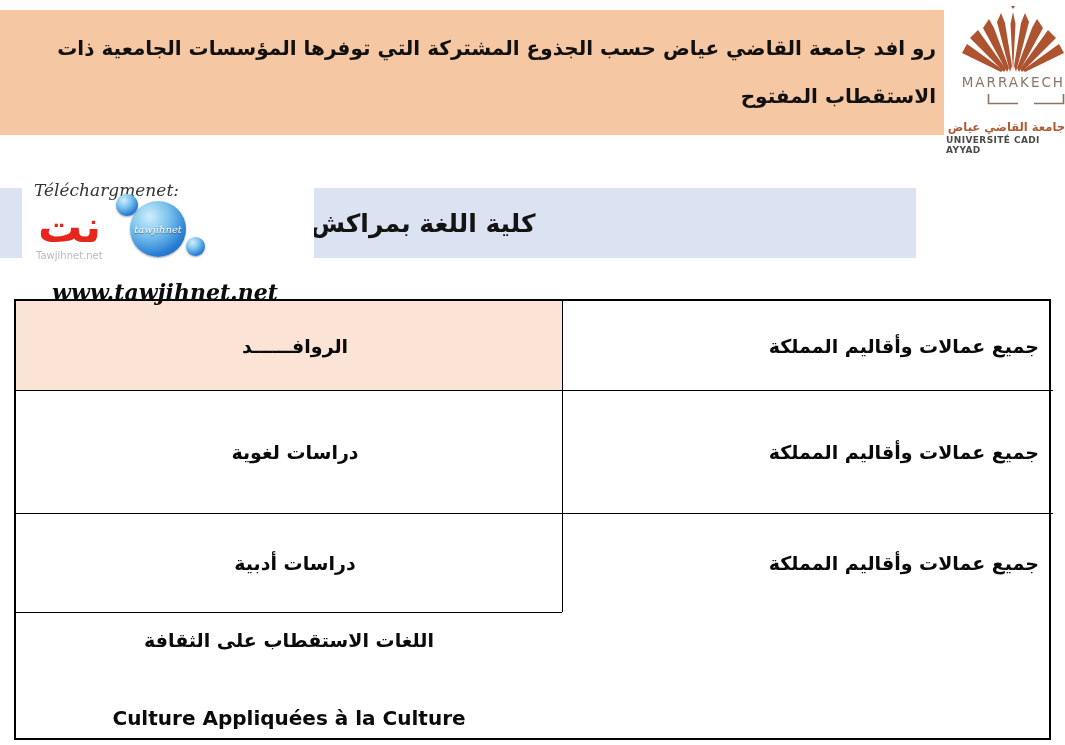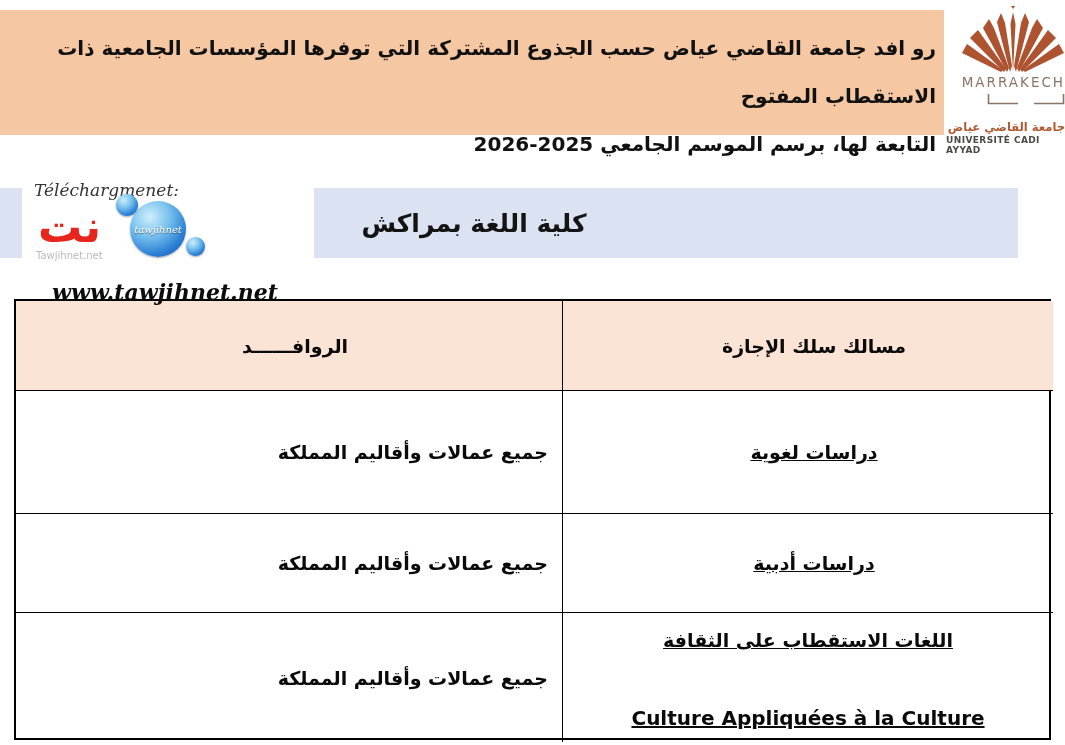--- a/index.html
+++ b/index.html
@@ -95,7 +95,6 @@
 
 <div class="header-banner">
   <div>رو افد جامعة القاضي عياض حسب الجذوع المشتركة التي توفرها المؤسسات الجامعية ذات الاستقطاب المفتوح</div>
-  <div>التابعة لها، برسم الموسم الجامعي 2025-2026</div>
 </div>
 
 <div class="uca-logo">

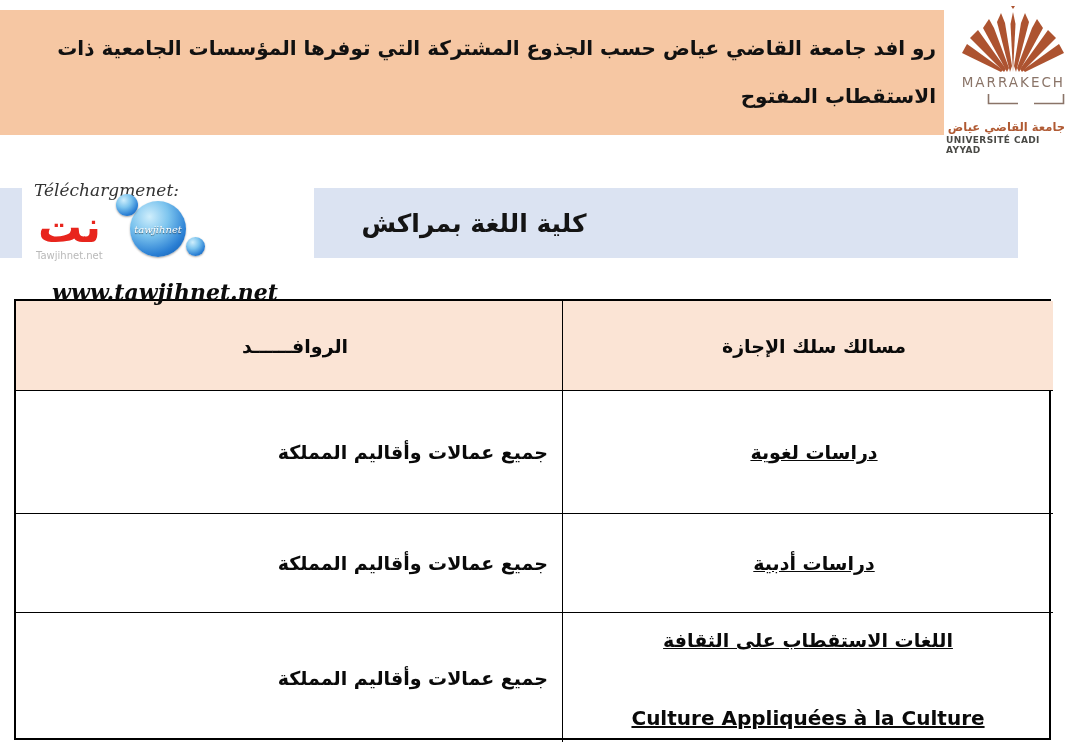--- a/index.html
+++ b/index.html
@@ -31,7 +31,7 @@
 
   
   .faculty-banner {
-    position:absolute; left:0; top:188px; width:1018px; height:70px;
+    position:absolute; left:0; top:188px; width:916px; height:70px;
     background:#dbe3f2; display:flex; align-items:center; justify-content:center;
   }
   .faculty-title {

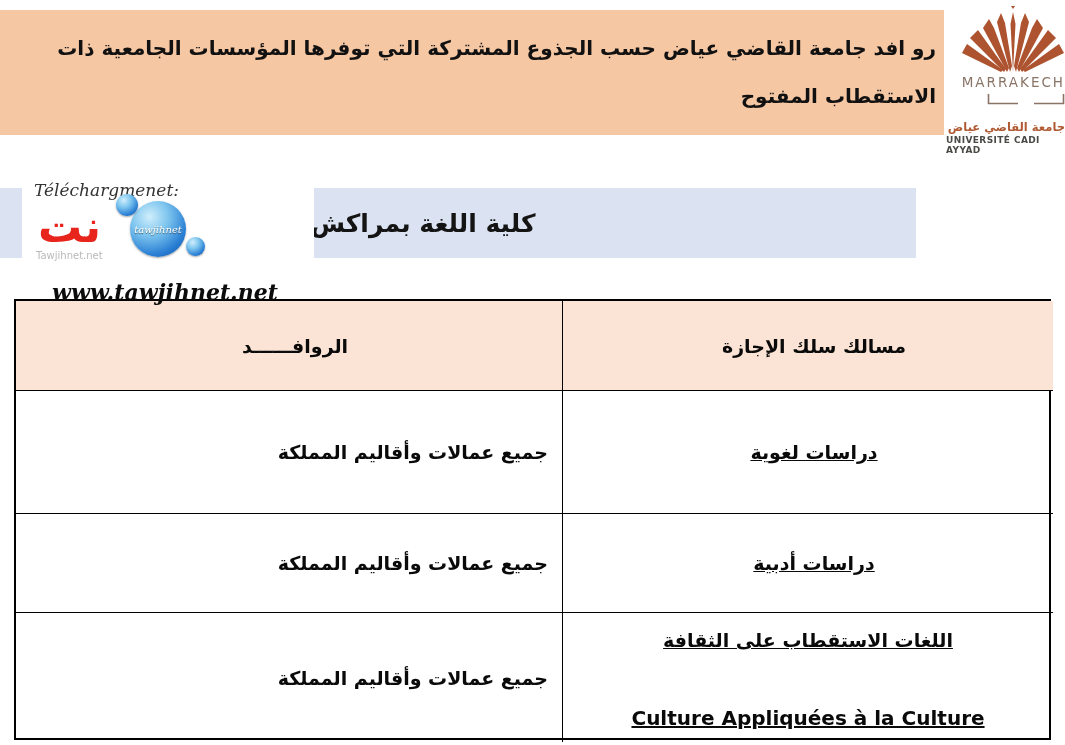--- a/index.html
+++ b/index.html
@@ -142,7 +142,6 @@
 
 <div class="programs-table">
   <div class="cell head">الروافــــــد</div>
-  <div class="cell head">مسالك سلك الإجازة</div>
 
   <div class="cell feeders-cell">جميع عمالات وأقاليم المملكة</div>
   <div class="cell track-cell">دراسات لغوية</div>

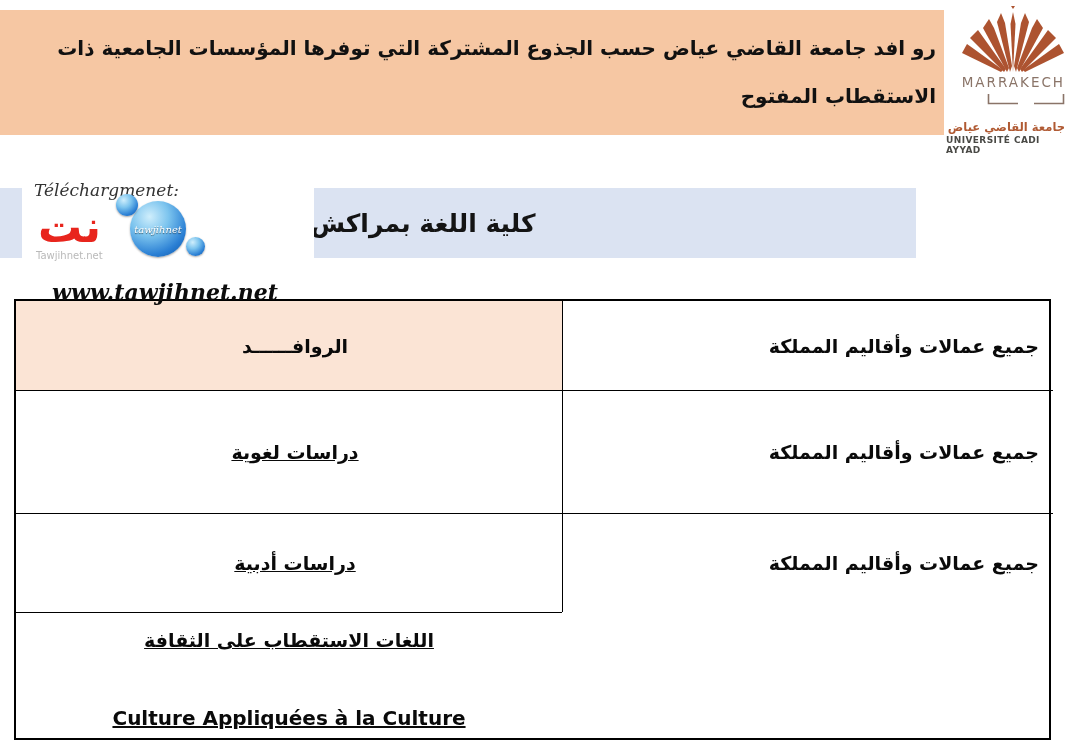--- a/index.html
+++ b/index.html
@@ -86,7 +86,7 @@
   .cell:nth-child(odd)  { border-left:none; }
   .head { background:#fbe4d5; justify-content:center; font-weight:bold; font-size:19px; }
   .feeders-cell { justify-content:flex-start; padding-right:14px; }
-  .track-cell   { justify-content:center; text-align:left;text-decoration:underline; }
+  .track-cell   { justify-content:center; text-align:left; }
   .track-cell.two-line { flex-direction:column; justify-content:space-between; padding:16px 6px 12px 6px; }
   .track-fr { direction:ltr; font-family:"DejaVu Sans", sans-serif; font-weight:bold; font-size:20px; }
 </style>

